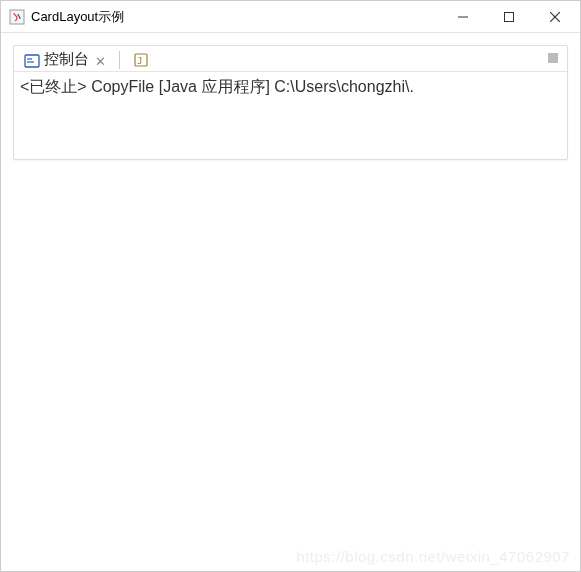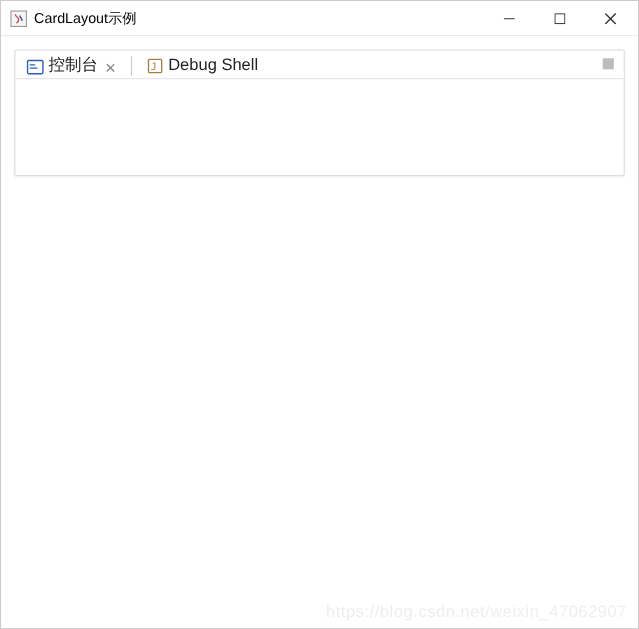--- a/index.html
+++ b/index.html
@@ -185,7 +185,6 @@
               <text x="4" y="12" font-size="9" fill="#a08040" font-family="monospace">J</text>
             </svg>
           </span>
-          <span>Debug Shell</span>
         </div>
 
         <div class="panel-right">

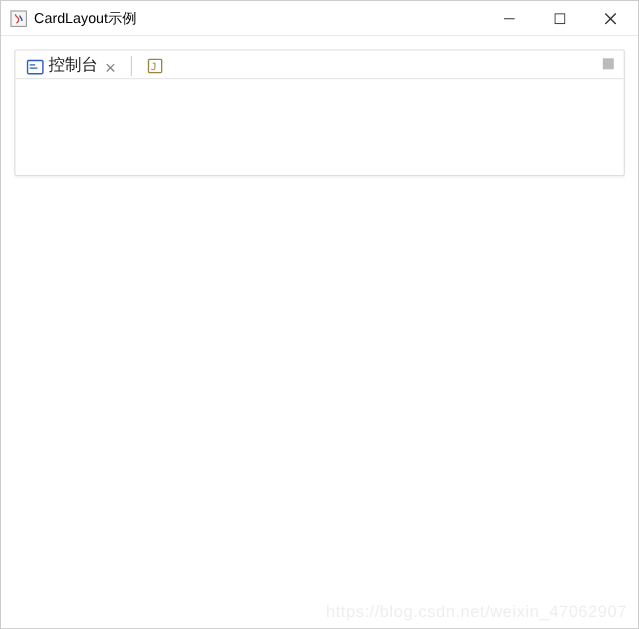--- a/index.html
+++ b/index.html
@@ -195,6 +195,7 @@
       </div>
 
       <div class="console">
+        <div class="status-line">&lt;已终止&gt; CopyFile [Java 应用程序] C:\Users\chongzhi\.</div>
       </div>
     </div>
 

